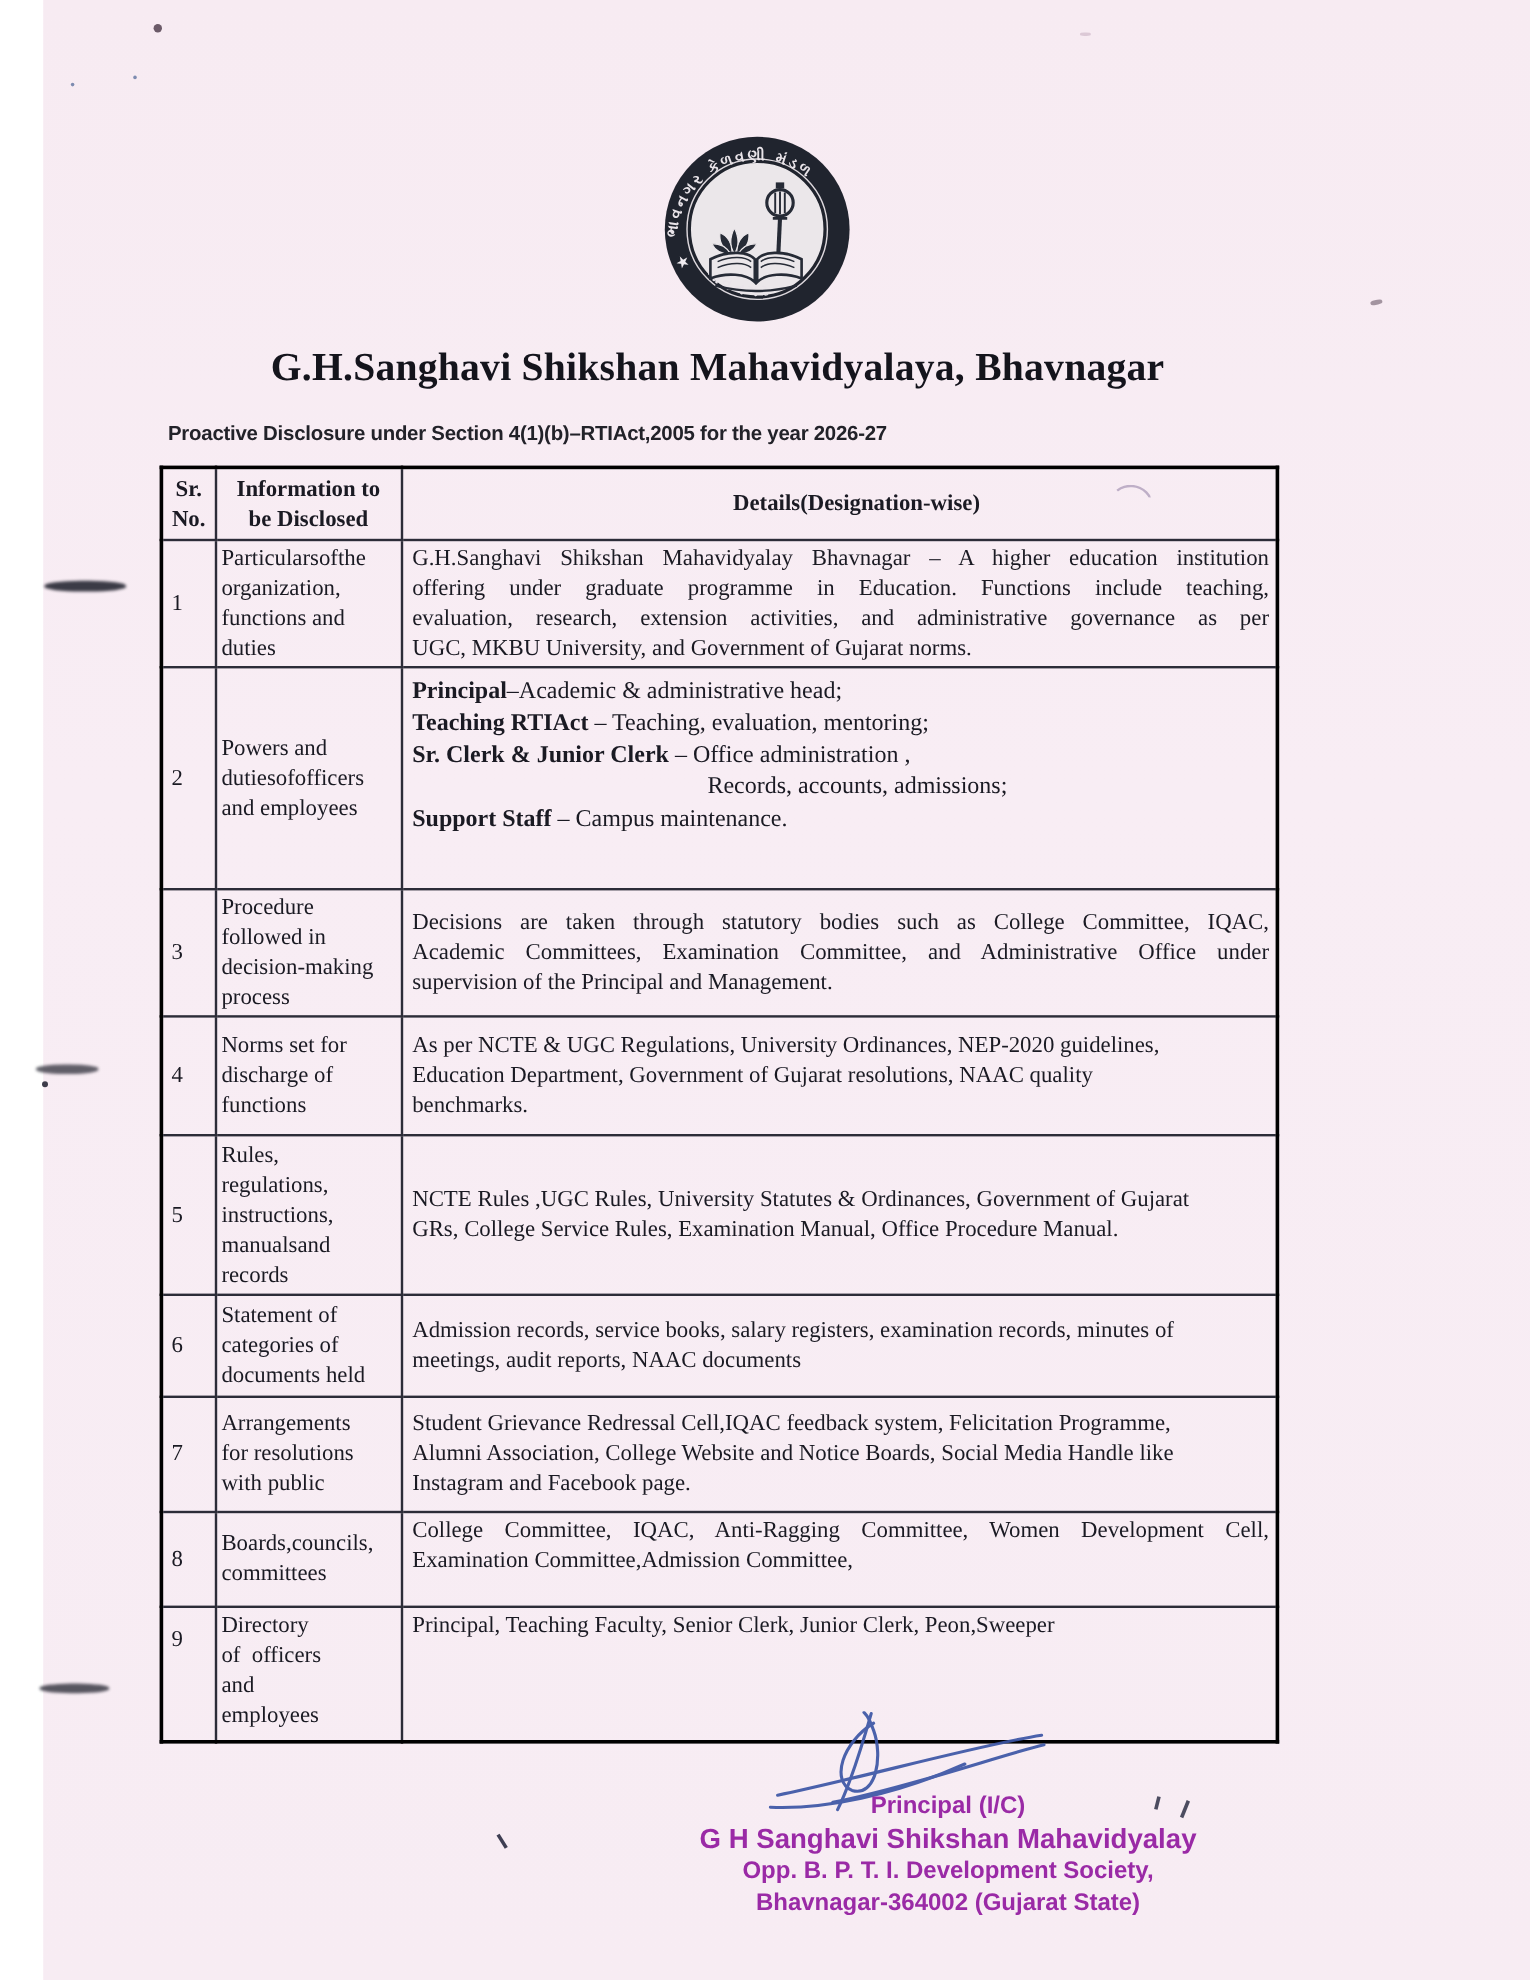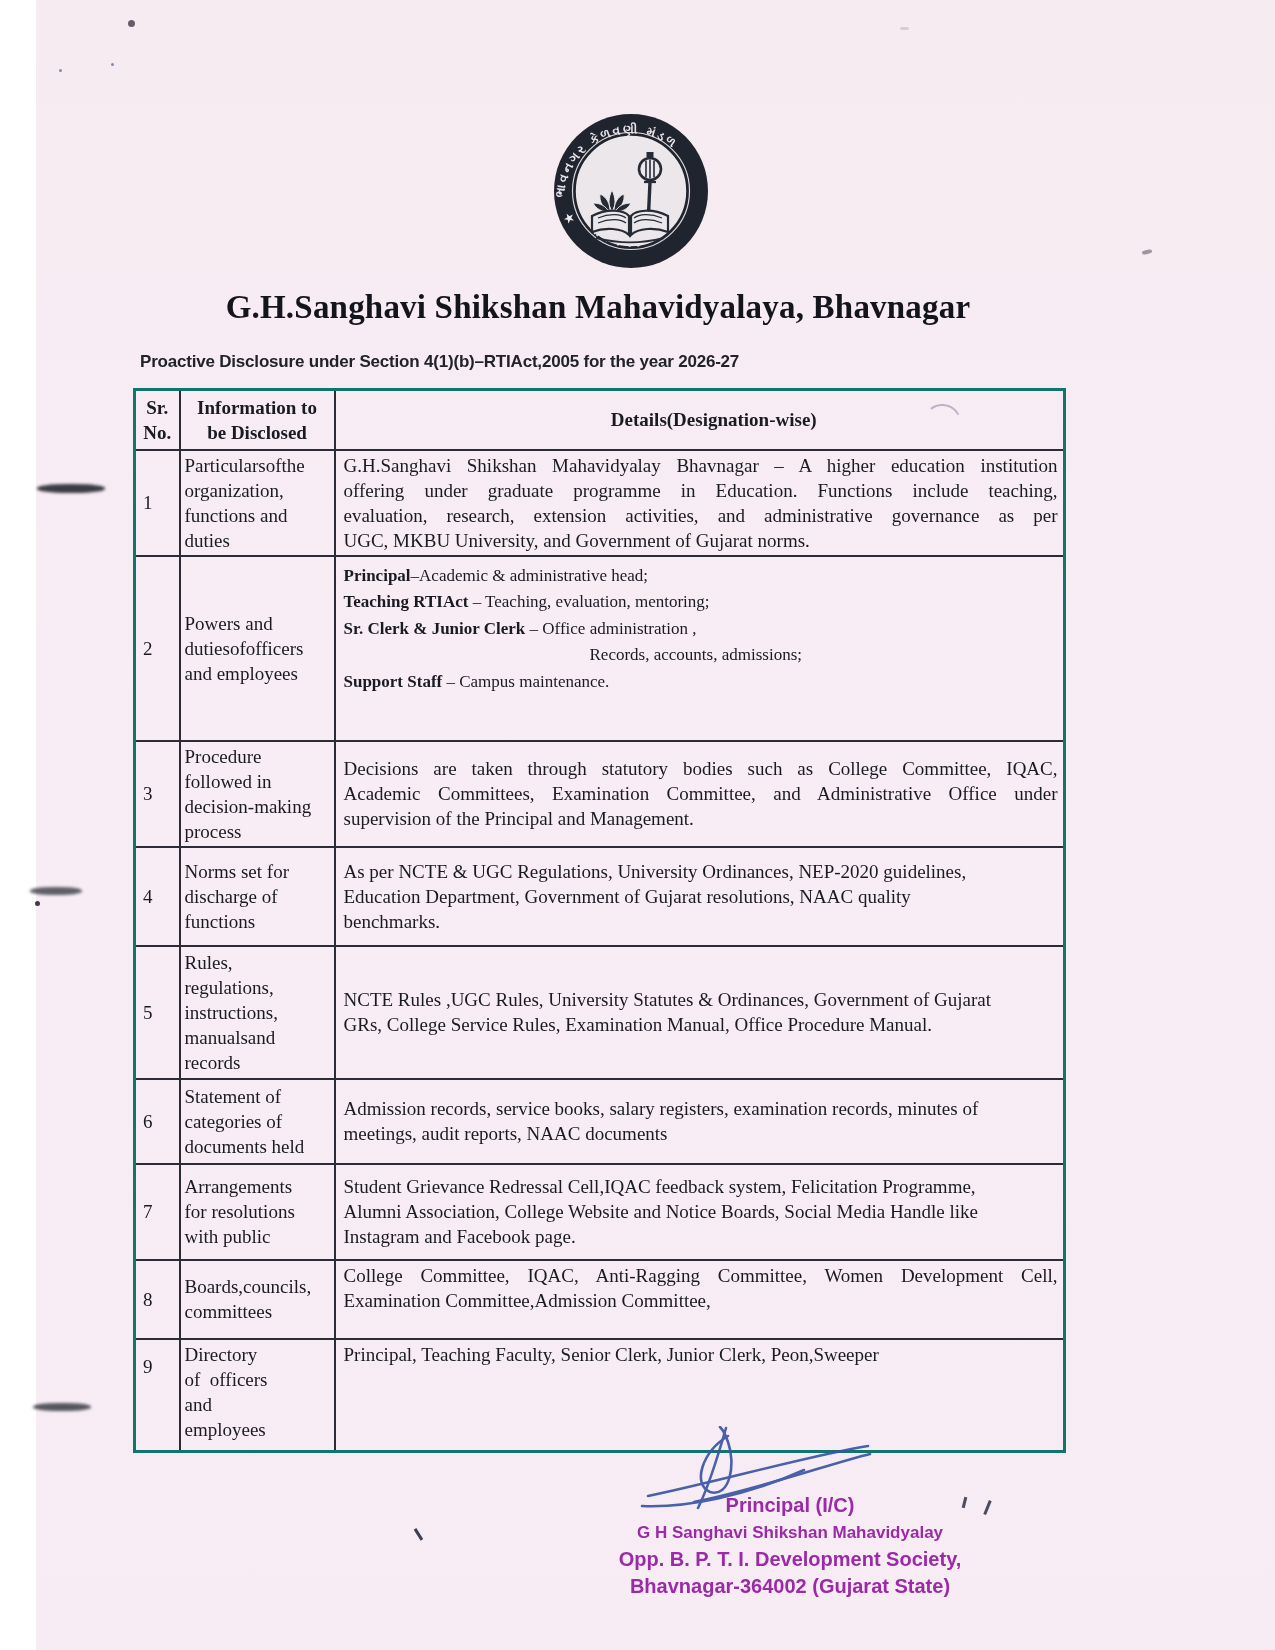--- a/index.html
+++ b/index.html
@@ -27,7 +27,7 @@
   table.rti{
     position:absolute;left:133px;top:388px;width:930px;
     border-collapse:collapse;table-layout:fixed;color:#1a1a23;
-    border:3px solid #0f766e;
+    border:3px solid #000000;
   }
   table.rti th, table.rti td{
     border:2.4px solid #2c2c38;vertical-align:middle;

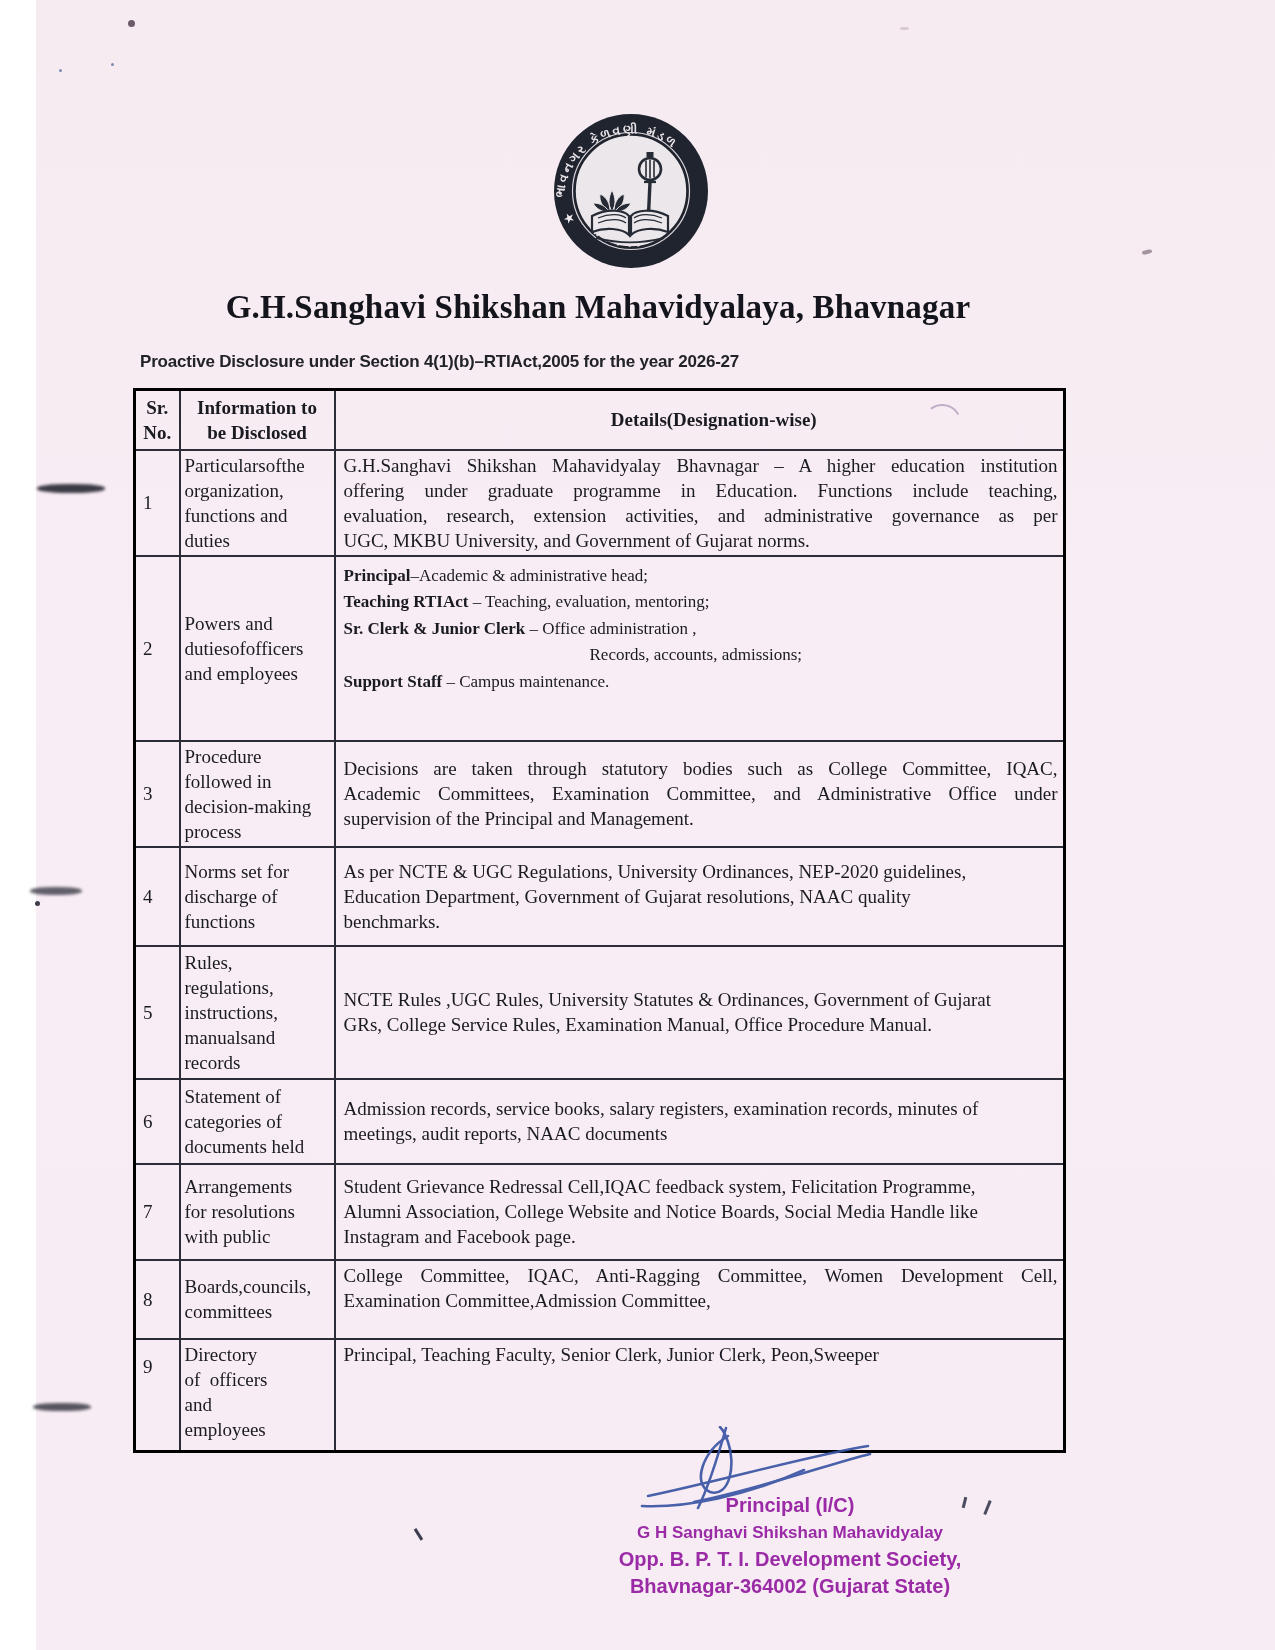--- a/index.html
+++ b/index.html
@@ -47,7 +47,7 @@
   .jl{text-align:justify;text-align-last:justify;font-family:Liberation Serif, serif;}
   .ll{text-align:left;}
   
-  .r2line{font-size:17px;line-height:26.5px;}
+  .r2line{font-size:20px;line-height:26.5px;}
   .r2line b{font-weight:bold;}
   .r2line.indent{padding-left:246px;}
   

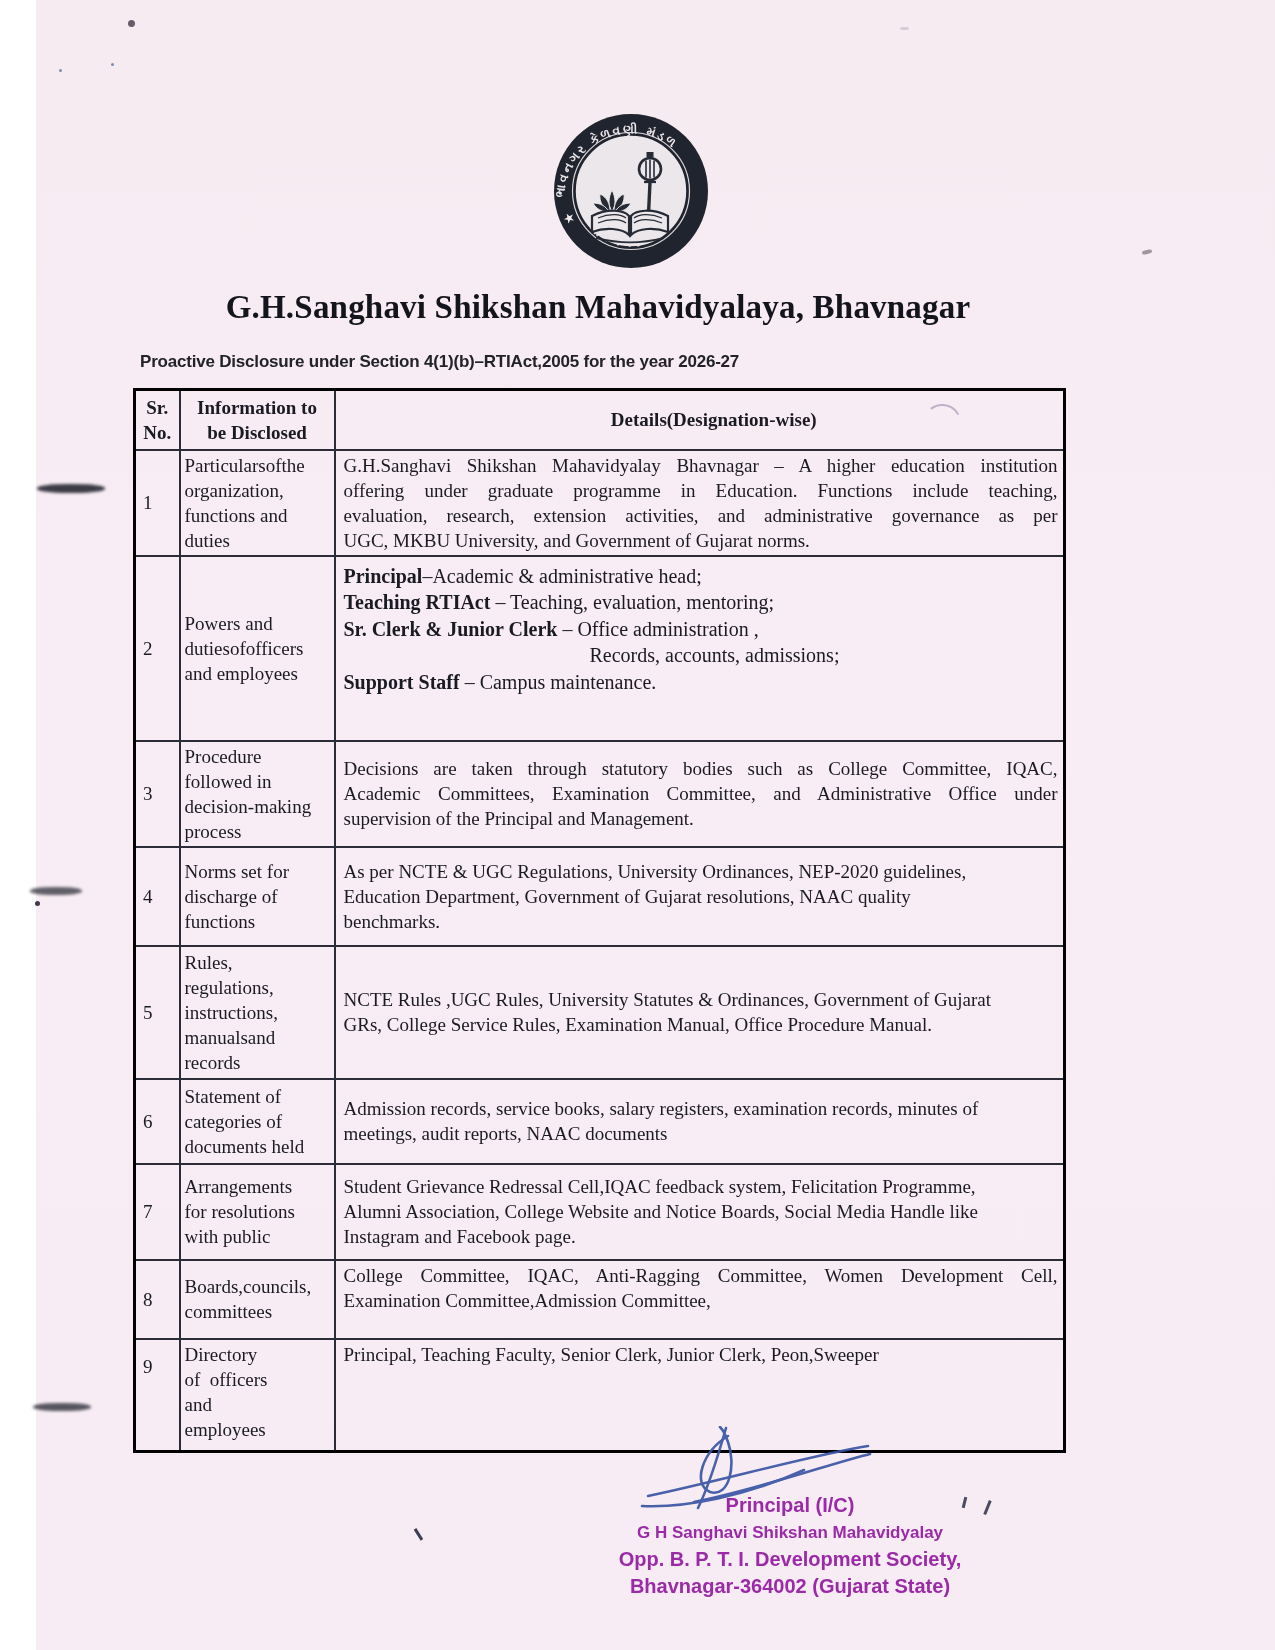--- a/index.html
+++ b/index.html
@@ -56,7 +56,7 @@
     font-family:"Liberation Sans",sans-serif;font-weight:bold;
     font-size:20px;line-height:27px;color:#9a2aa6;
   }
-  .stamp .s2{font-size:17px;}
+  .stamp .s2{font-size:23px;}
   .signature-svg{position:absolute;left:636px;top:1426px;width:246px;height:92px;}
   
   .smudge{position:absolute;background:#3b3b46;border-radius:45%;filter:blur(1.4px);}

